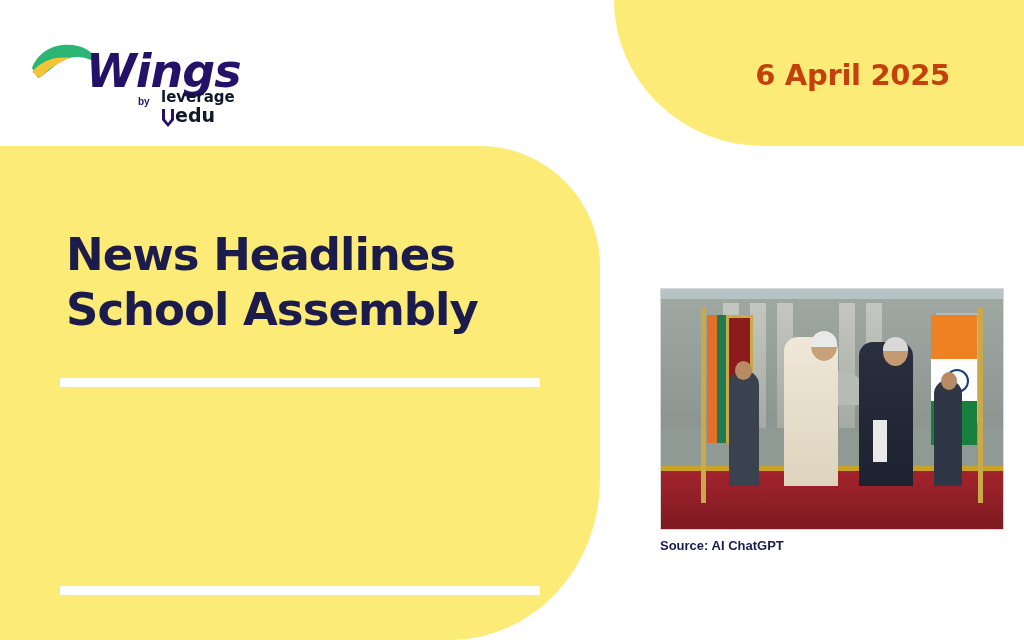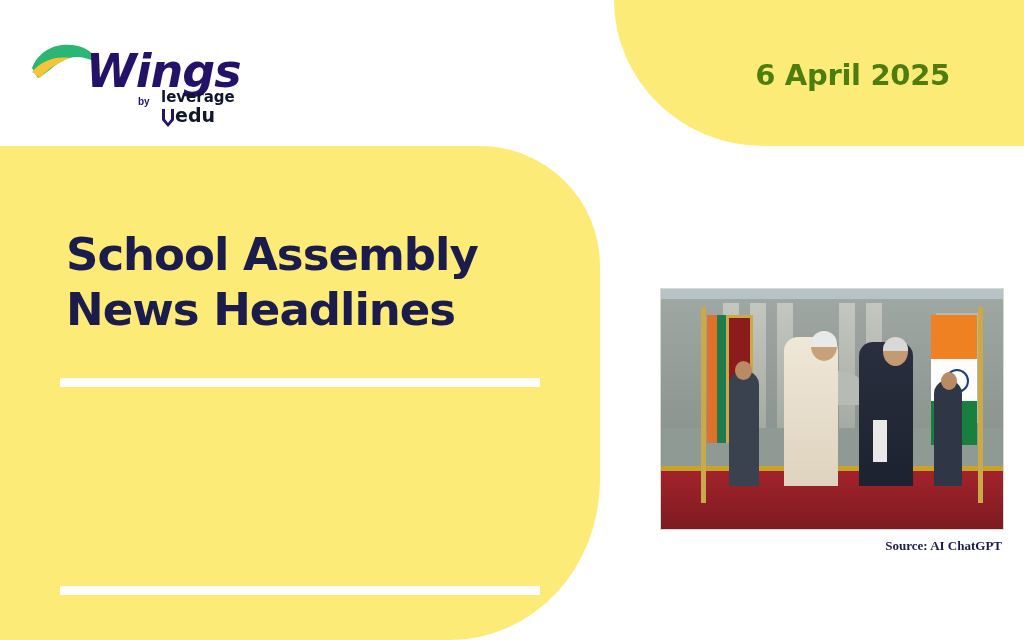--- a/index.html
+++ b/index.html
@@ -111,7 +111,7 @@
     top: 58px;
     font-size: 29px;
     font-weight: bold;
-    color: #4d7c0f;
+    color: #c2410c;
     font-family: "DejaVu Sans", sans-serif;
     letter-spacing: -0.3px;
   }

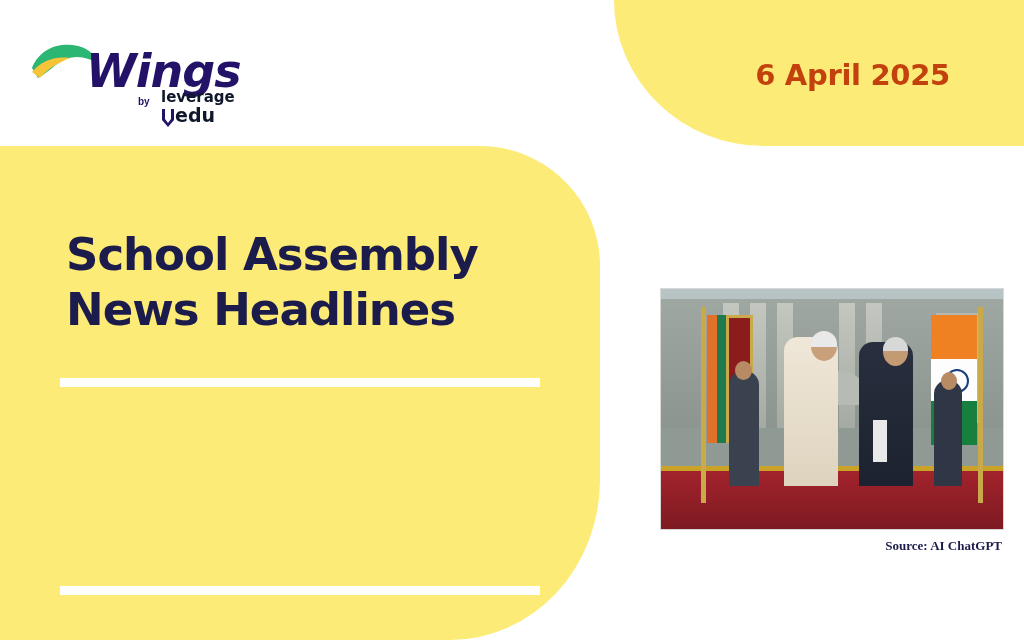--- a/index.html
+++ b/index.html
@@ -278,8 +278,8 @@
   <div class="date-text">6 April 2025</div>
 
   <div class="title-block">
+    <div class="title-line">News Headlines</div>
     <div class="title-line">School Assembly</div>
-    <div class="title-line">News Headlines</div>
   </div>
 
   <div class="rule rule-top"></div>

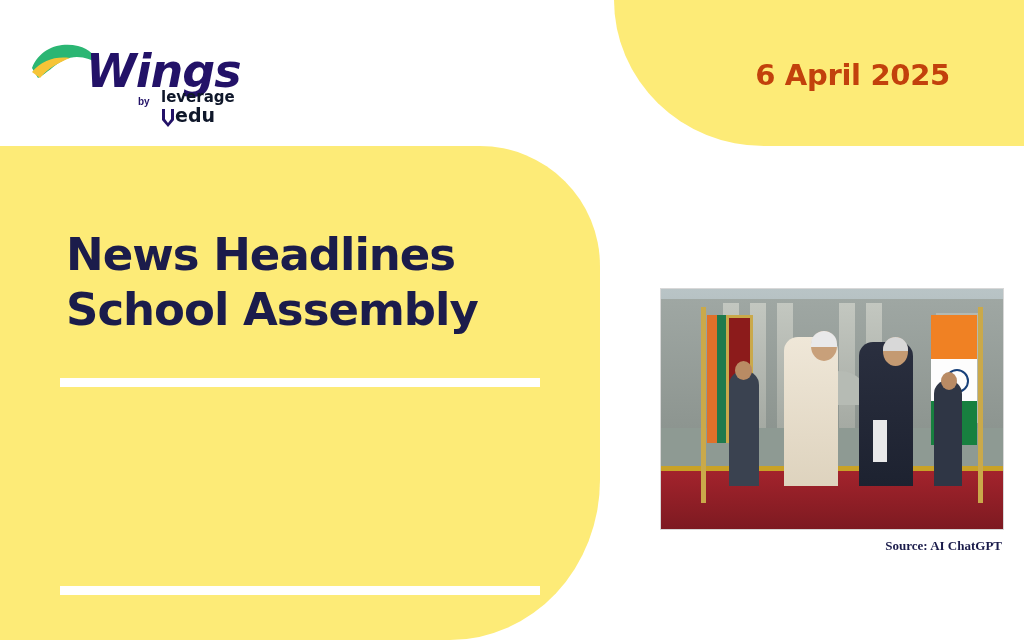--- a/index.html
+++ b/index.html
@@ -243,11 +243,11 @@
     left: 660px;
     top: 538px;
     width: 342px;
-    text-align: right;
+    text-align: left;
     font-size: 13px;
     font-weight: bold;
     color: #1b1c4b;
-    font-family: Liberation Serif, serif;
+    font-family: Liberation Sans, sans-serif;
   }
 </style>
 </head>

